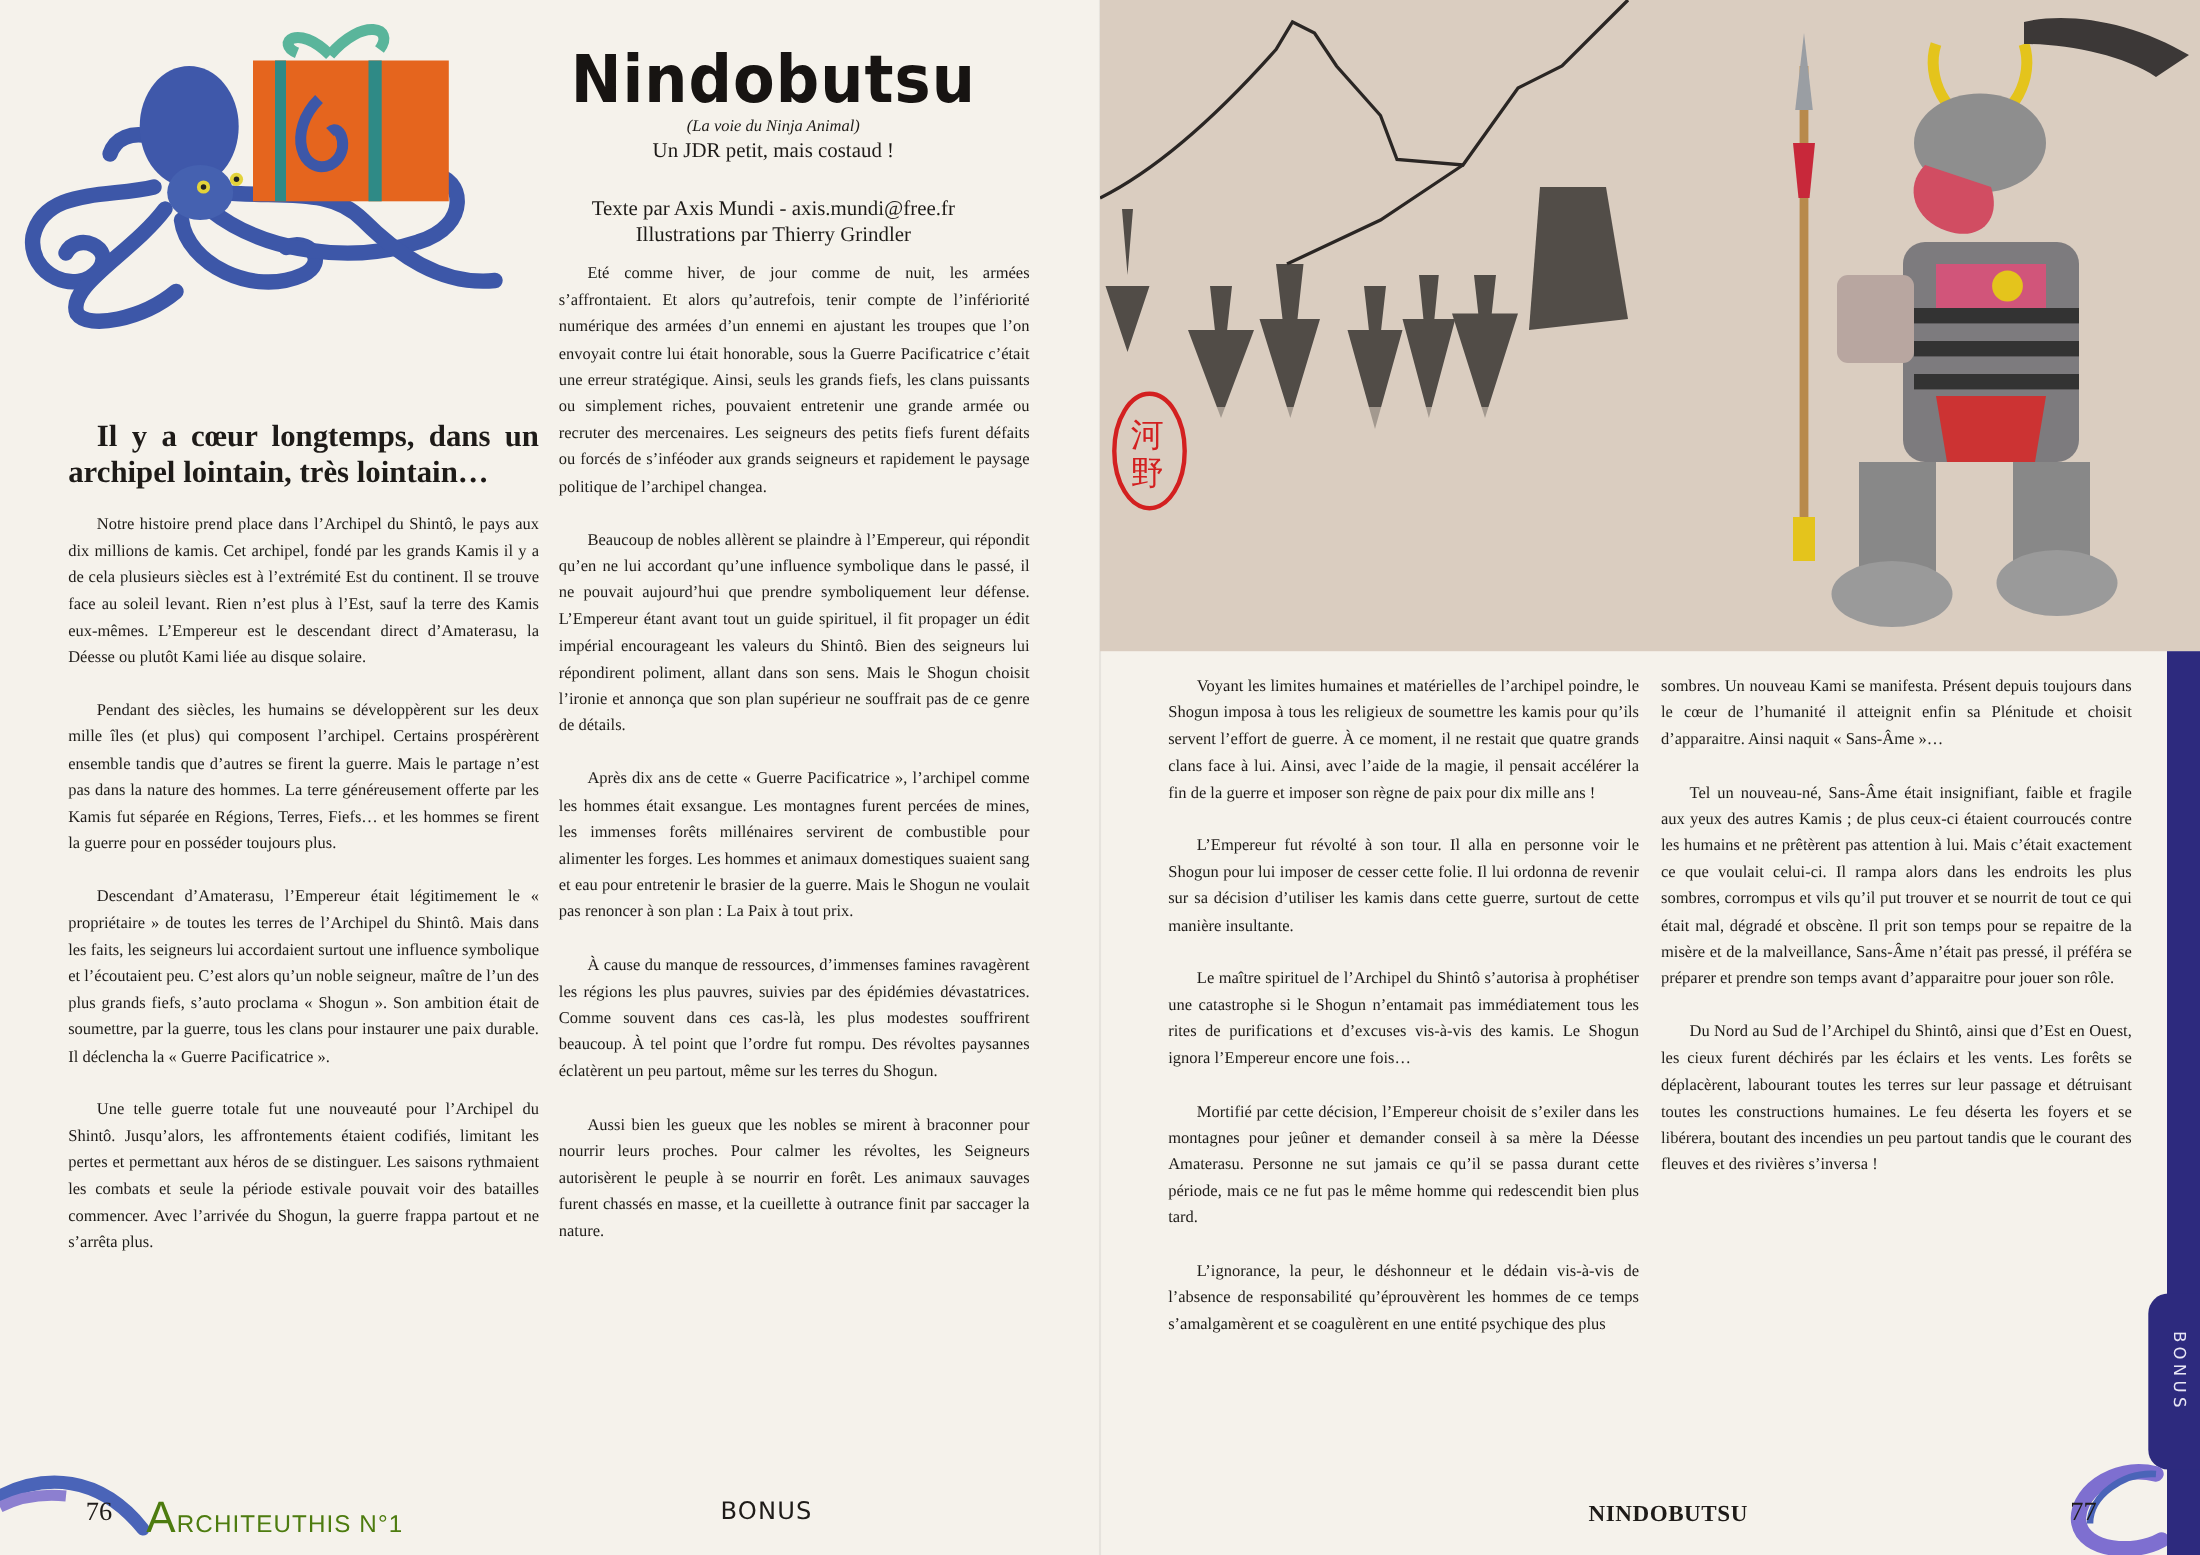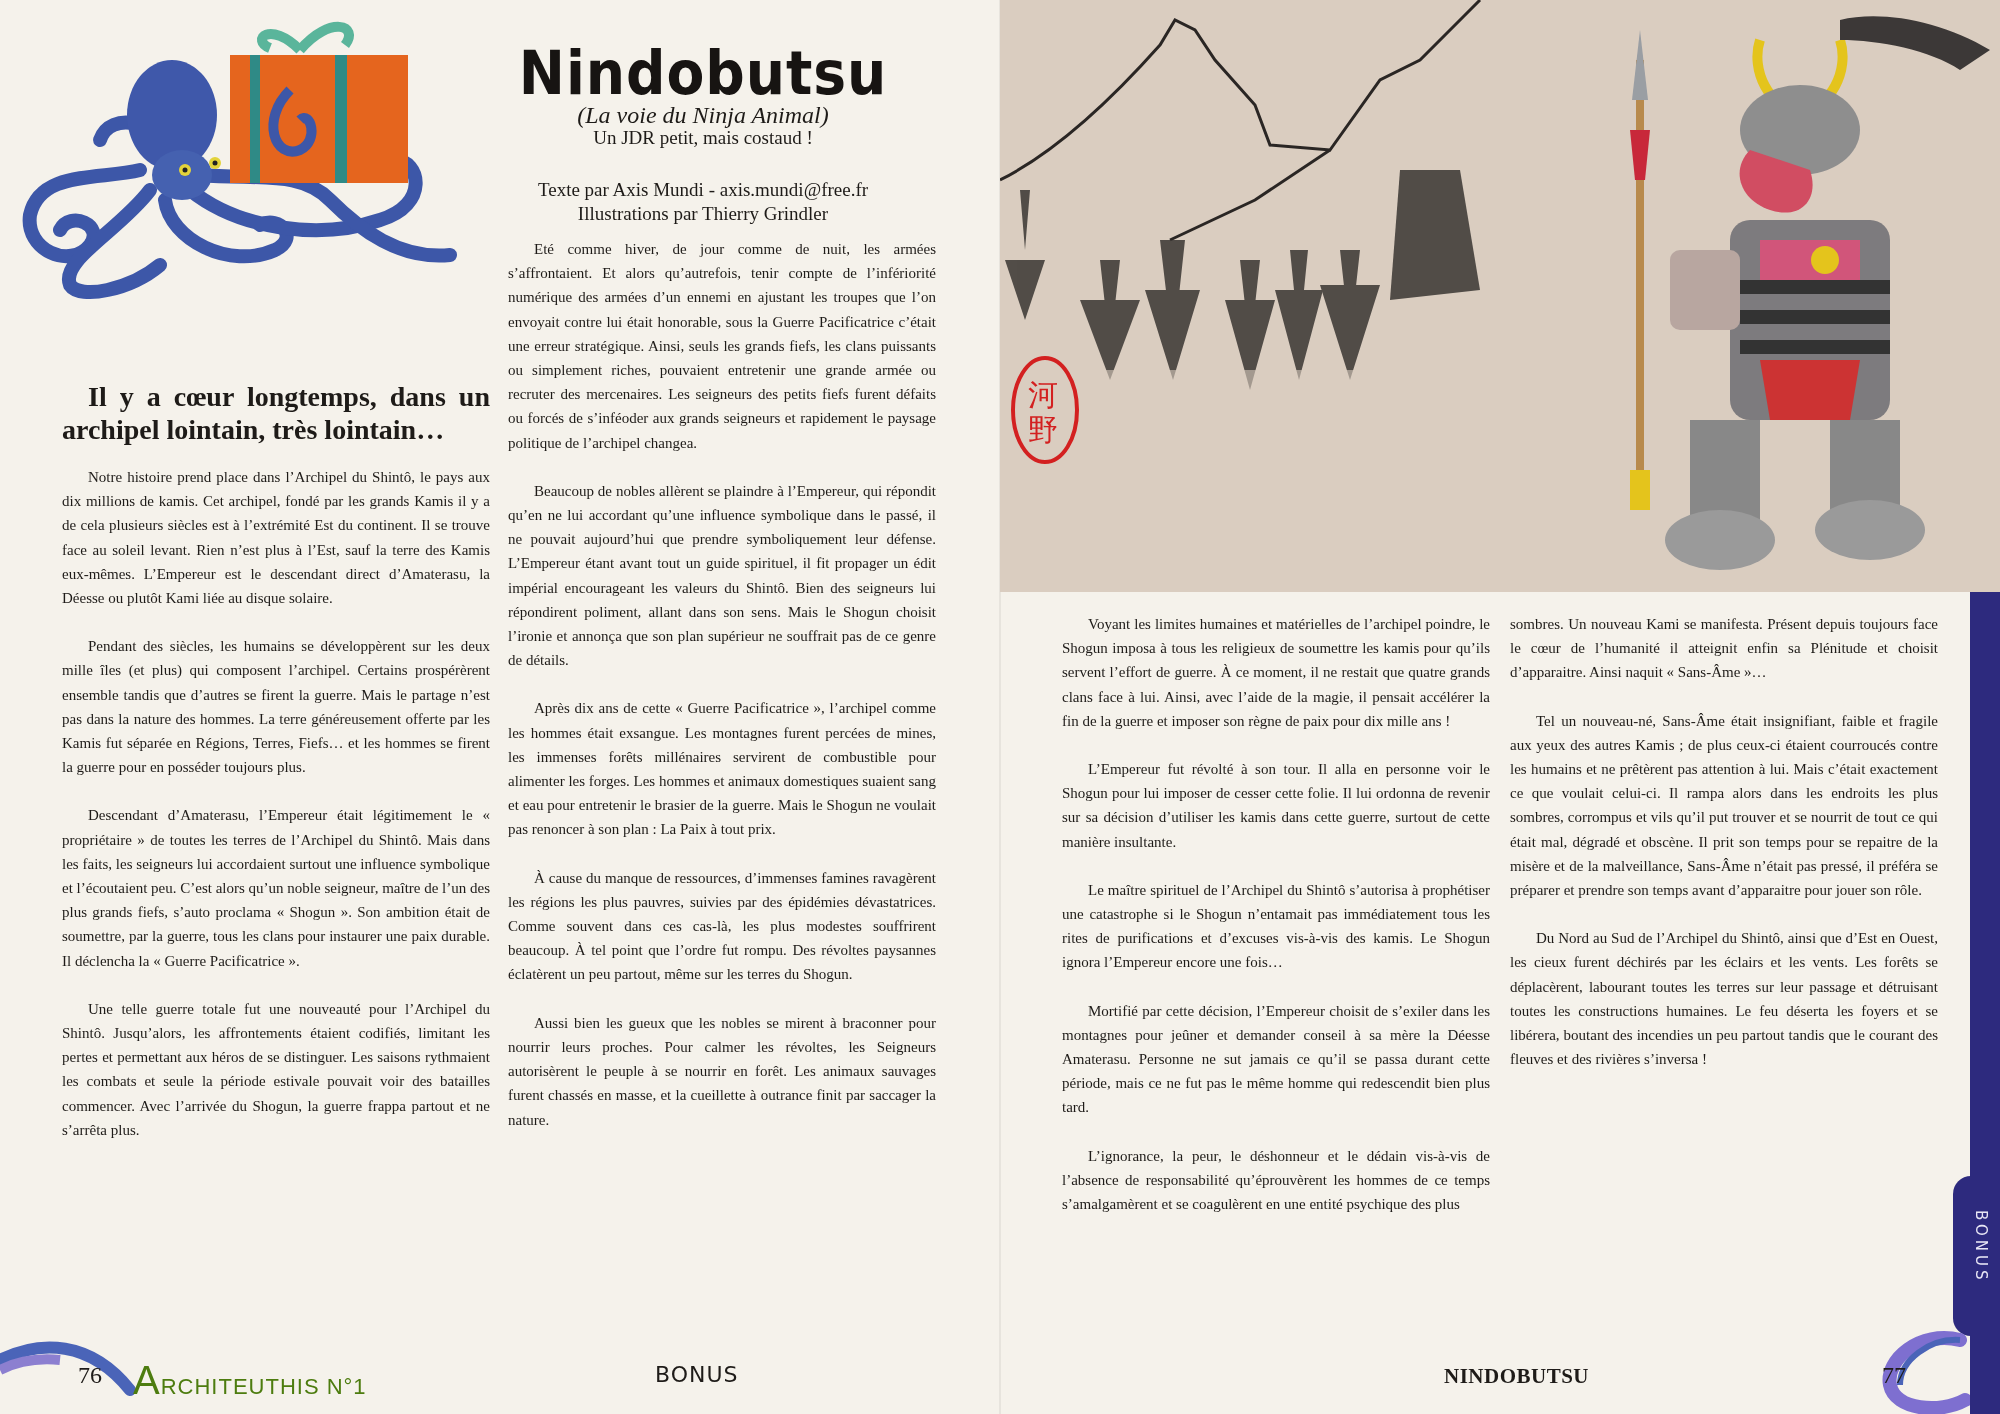--- a/index.html
+++ b/index.html
@@ -20,7 +20,7 @@
 
   .title-block { position:absolute; left:488px; top:40px; width:430px; text-align:center; }
   .title { font-family:"DejaVu Sans", sans-serif; font-size:60px; font-weight:bold; letter-spacing:1px; line-height:66px; color:#171412; transform:scaleX(0.92); }
-  .subtitle { font-style:italic; font-size:24px; line-height:22px; margin-top:-2px; }
+  .subtitle { font-style:italic; font-size:15px; line-height:22px; margin-top:-2px; }
   .tagline { font-size:19px; line-height:24px; }
   .credits { margin-top:28px; font-size:19px; line-height:24px; }
 

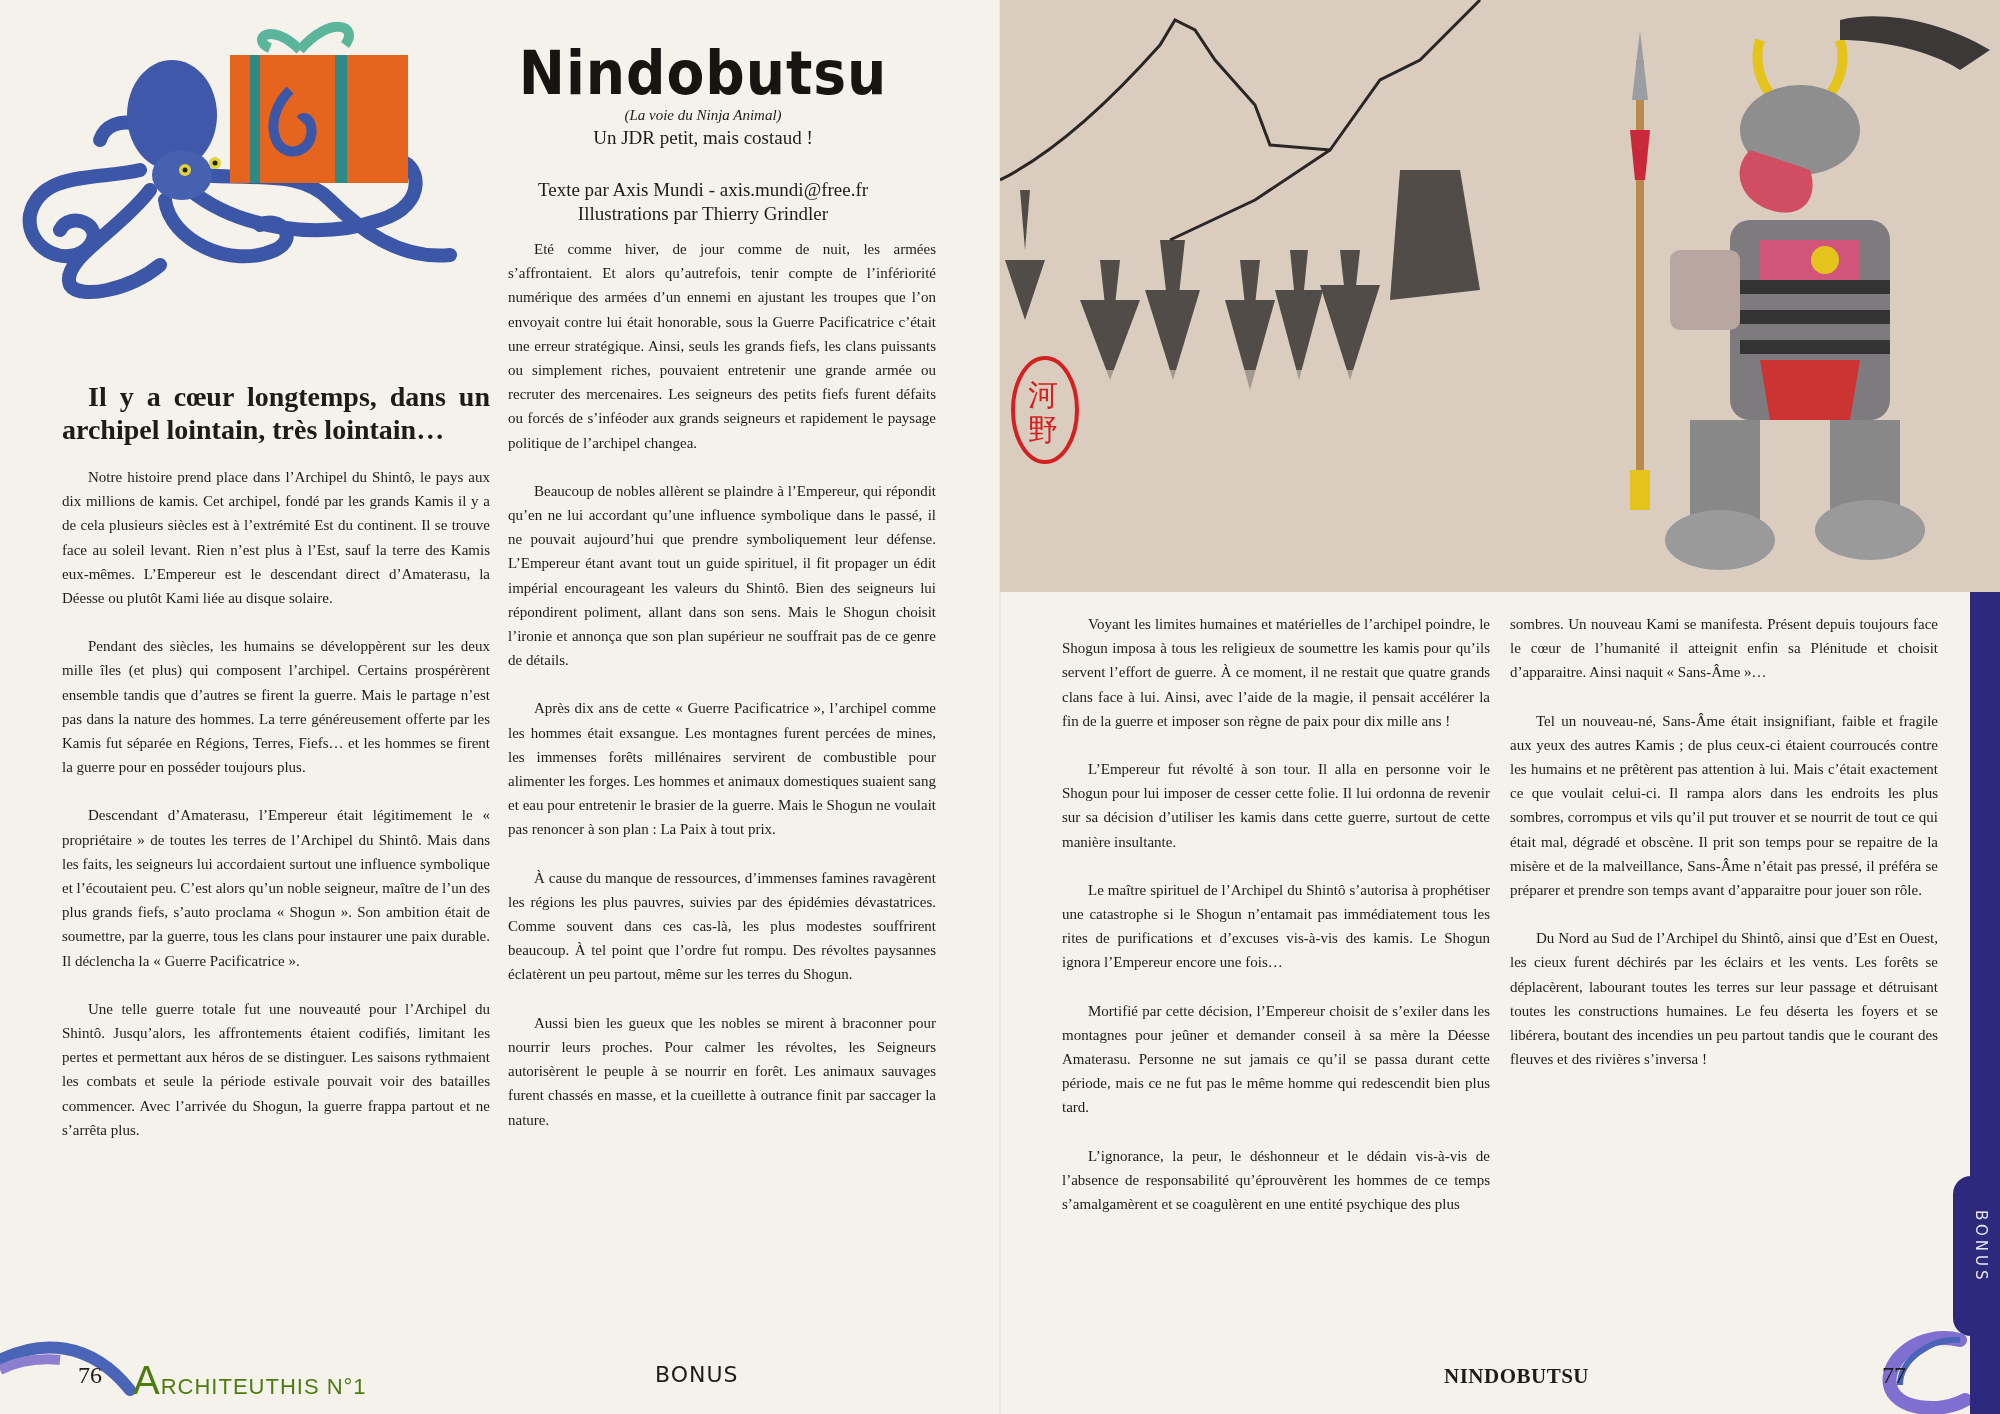--- a/index.html
+++ b/index.html
@@ -154,7 +154,7 @@
 </div>
 
 <div class="col col-4">
-  <p style="text-indent:0">sombres. Un nouveau Kami se manifesta. Présent depuis toujours face le cœur de l’humanité il atteignit enfin sa Plénitude et choisit d’apparaitre. Ainsi naquit « Sans-Âme »…</p>
+  <p style="text-indent:0">sombres. Un nouveau Kami se manifesta. Présent depuis toujours dans le cœur de l’humanité il atteignit enfin sa Plénitude et choisit d’apparaitre. Ainsi naquit « Sans-Âme »…</p>
   <p>Tel un nouveau-né, Sans-Âme était insignifiant, faible et fragile aux yeux des autres Kamis ; de plus ceux-ci étaient courroucés contre les humains et ne prêtèrent pas attention à lui. Mais c’était exactement ce que voulait celui-ci. Il rampa alors dans les endroits les plus sombres, corrompus et vils qu’il put trouver et se nourrit de tout ce qui était mal, dégradé et obscène. Il prit son temps pour se repaitre de la misère et de la malveillance, Sans-Âme n’était pas pressé, il préféra se préparer et prendre son temps avant d’apparaitre pour jouer son rôle.</p>
   <p>Du Nord au Sud de l’Archipel du Shintô, ainsi que d’Est en Ouest, les cieux furent déchirés par les éclairs et les vents. Les forêts se déplacèrent, labourant toutes les terres sur leur passage et détruisant toutes les constructions humaines. Le feu déserta les foyers et se libérera, boutant des incendies un peu partout tandis que le courant des fleuves et des rivières s’inversa !</p>
 </div>

